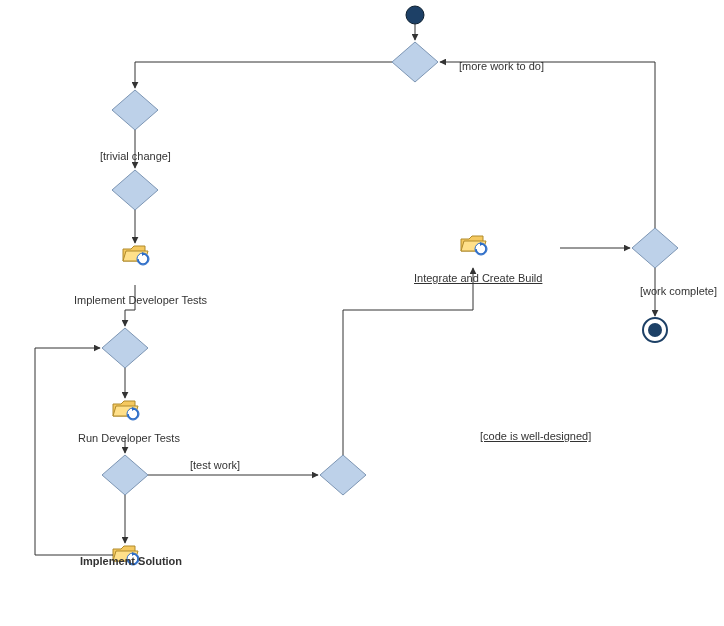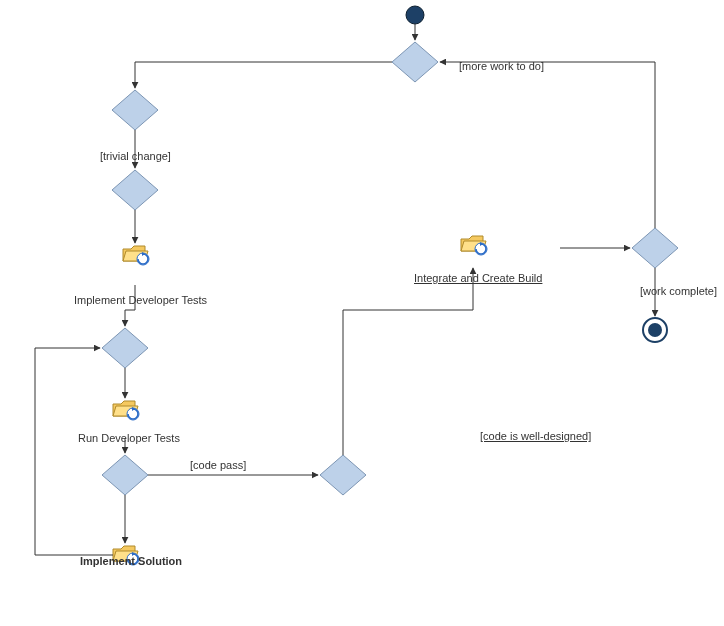--- a/index.html
+++ b/index.html
@@ -130,7 +130,7 @@
 
 <span class="label" style="left:78px; top:432px;">Run Developer Tests</span>
 
-<span class="label" style="left:190px; top:459px;">[code pass]</span>
+<span class="label" style="left:190px; top:459px;">[test work]</span>
 
 <span class="label" style="left:80px; top:555px;font-weight:bold;">Implement Solution</span>
 

